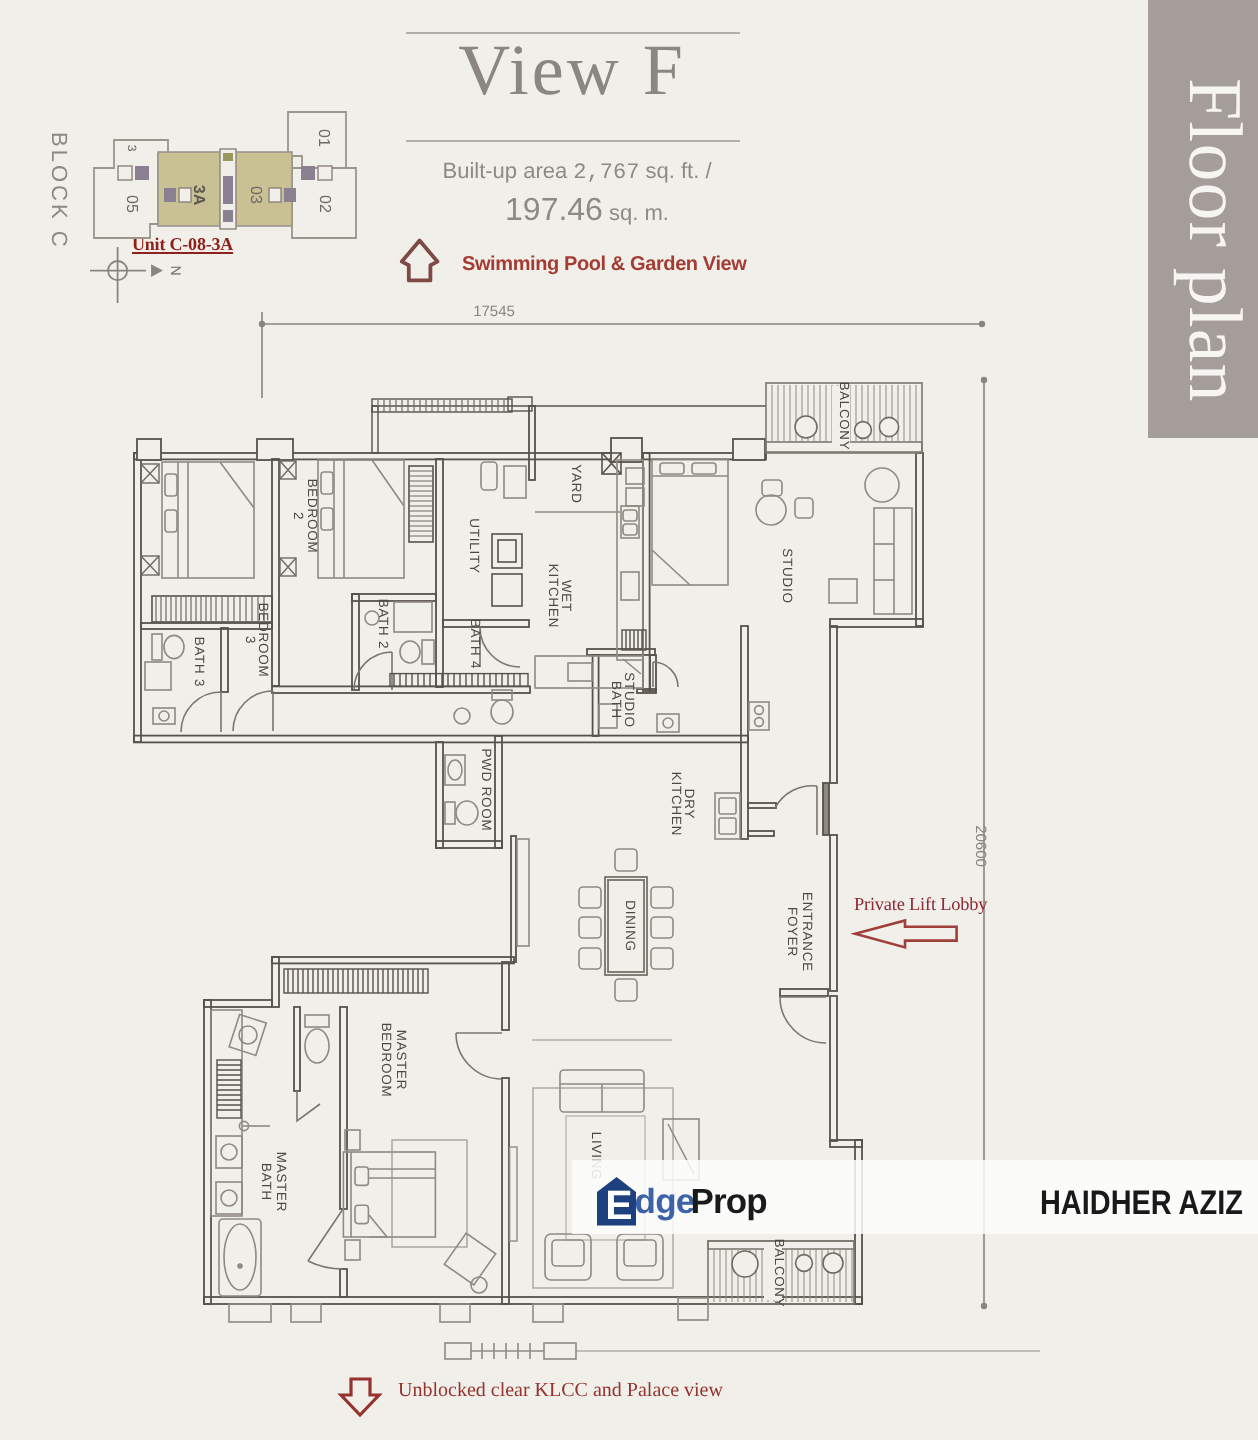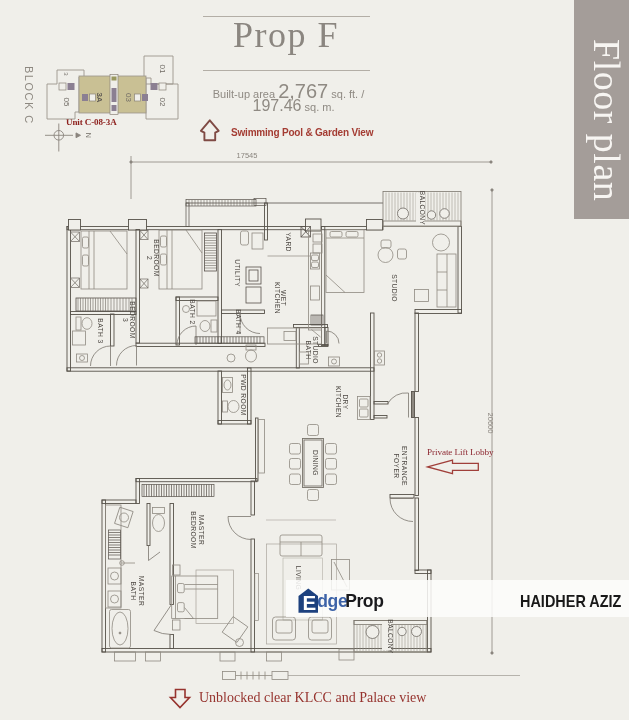--- a/index.html
+++ b/index.html
@@ -15,7 +15,7 @@
 
 <div class="abs" style="left:203px;top:16px;width:167px;height:1px;background:#b3aea6;"></div>
 
-<div class="abs" style="left:186px;top:14px;width:200px;text-align:center;font-family:'Liberation Serif',serif;font-size:36px;color:#8b8680;letter-spacing:1.5px;">Prop F</div>
+<div class="abs" style="left:186px;top:14px;width:200px;text-align:center;font-family:'Liberation Serif',serif;font-size:36px;color:#8b8680;letter-spacing:1.5px;">View F</div>
 
 <div class="abs" style="left:203px;top:70px;width:167px;height:1px;background:#b3aea6;"></div>
 

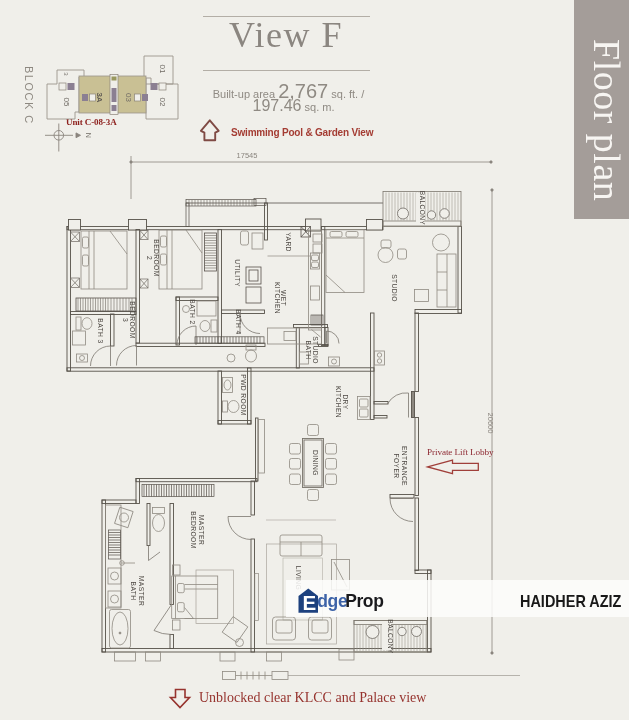--- a/index.html
+++ b/index.html
@@ -19,7 +19,7 @@
 
 <div class="abs" style="left:203px;top:70px;width:167px;height:1px;background:#b3aea6;"></div>
 
-<div class="abs" style="left:186px;top:80px;width:205px;text-align:center;font-size:11px;color:#8f8a83;">Built-up area <span style="font-size:20px;">2,767</span> sq. ft. /</div>
+<div class="abs" style="left:186px;top:80px;width:205px;text-align:center;font-size:11px;color:#8f8a83;">Built-up area <span style="font-size:11px;font-family:Liberation Mono, monospace;">2,767</span> sq. ft. /</div>
 
 <div class="abs" style="left:186px;top:97px;width:215px;text-align:center;font-size:11px;color:#8f8a83;"><span style="font-size:16px;">197.46</span> sq. m.</div>
 

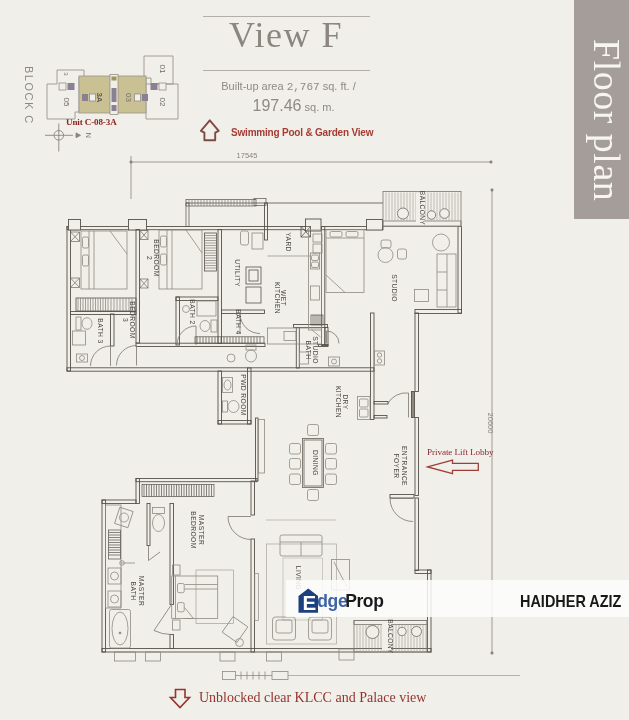--- a/index.html
+++ b/index.html
@@ -27,7 +27,7 @@
 
 <div class="abs" style="left:13px;top:66px;width:22px;height:95px;writing-mode:vertical-rl;font-size:11px;color:#8d8880;letter-spacing:1.5px;">BLOCK C</div>
 
-<div class="abs" style="left:66px;top:117px;font-family:'Liberation Serif',serif;font-size:9px;font-weight:bold;color:#8e211e;letter-spacing:-0.1px;">Unit C-08-3A</div>
+<div class="abs" style="left:66px;top:117px;font-family:'Liberation Serif',serif;font-size:9px;font-weight:bold;color:#8e211e;letter-spacing:-0.1px;text-decoration:underline;">Unit C-08-3A</div>
 
 <svg class="abs" style="left:0;top:0;" width="629" height="720" viewBox="0 0 629 720" fill="none">
 

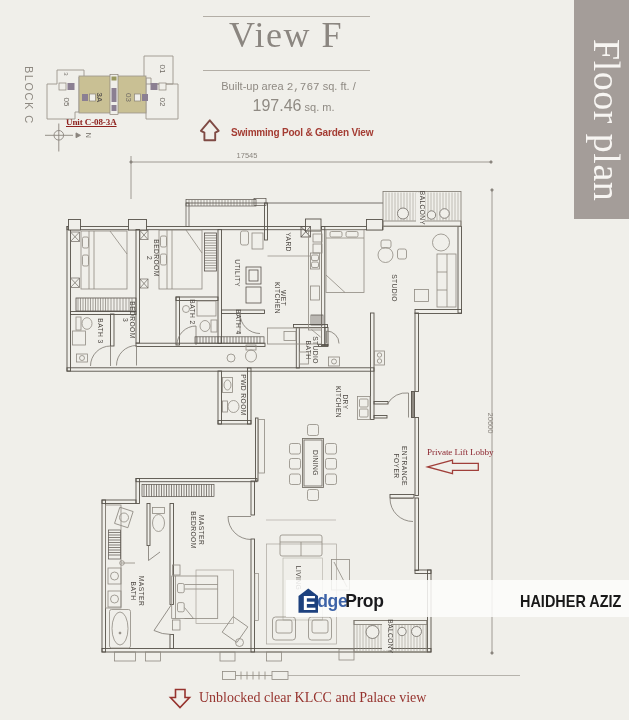--- a/index.html
+++ b/index.html
@@ -631,6 +631,6 @@
 
 <div class="abs" style="left:520px;top:591.5px;font-size:17px;font-weight:bold;color:#191919;white-space:nowrap;transform:scaleX(0.85);transform-origin:0 0;">HAIDHER AZIZ</div>
 
-<div class="abs" style="left:199px;top:690px;font-family:'Liberation Serif',serif;font-size:14px;color:#96332e;white-space:nowrap;">Unblocked clear KLCC and Palace view</div>
+<div class="abs" style="left:199px;top:690px;font-family:'Liberation Serif',serif;font-size:10px;color:#96332e;white-space:nowrap;">Unblocked clear KLCC and Palace view</div>
 
 </body></html>

